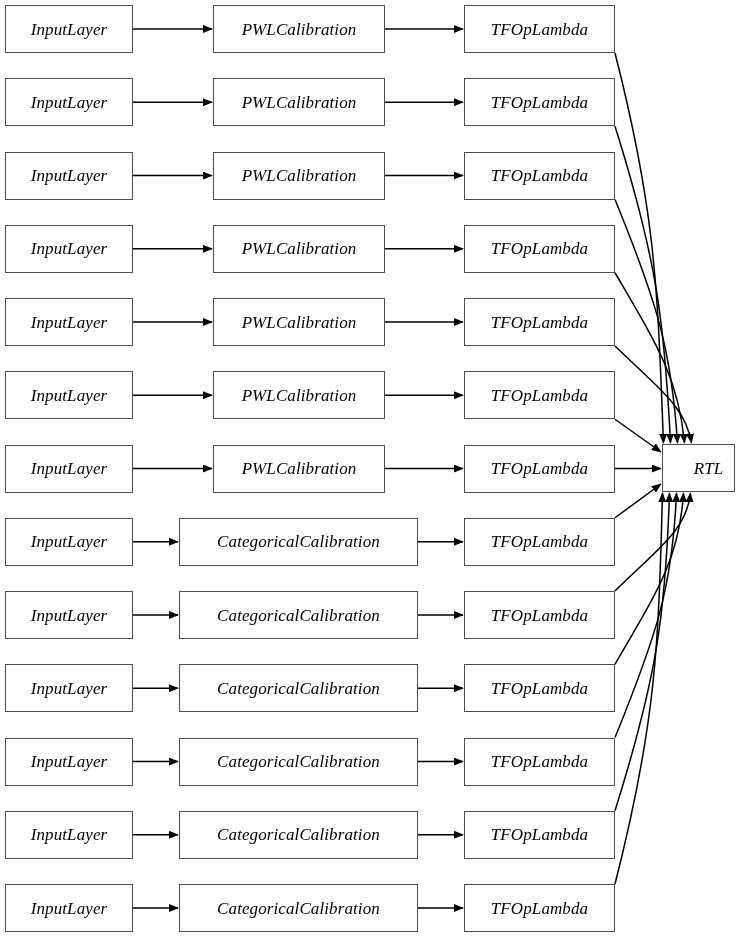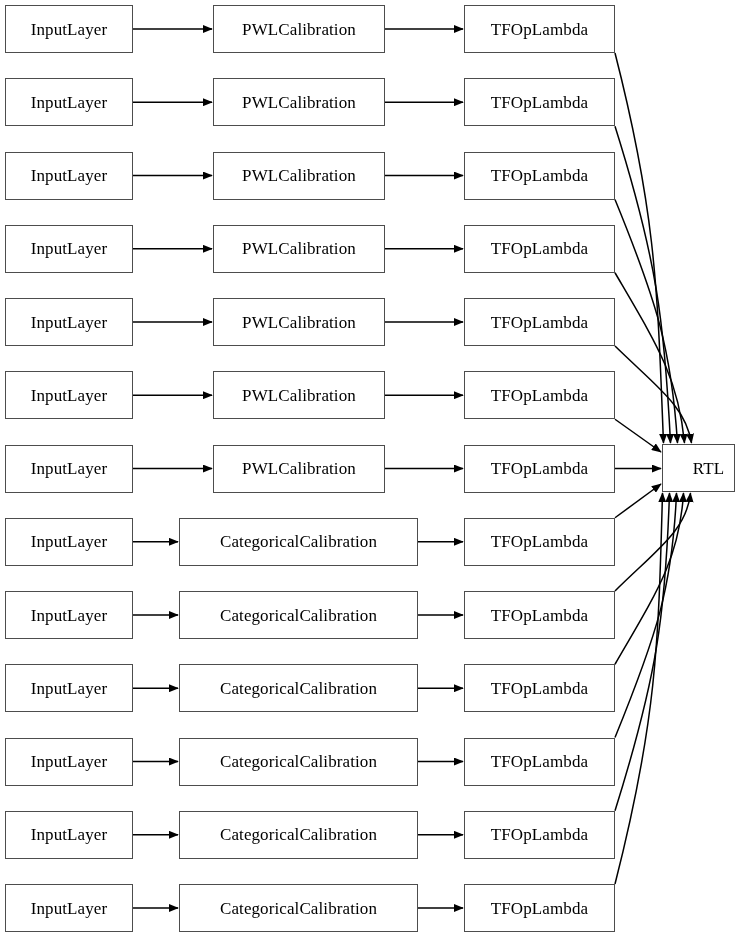--- a/index.html
+++ b/index.html
@@ -30,6 +30,7 @@
     top: 0;
     width: 741px;
     height: 940px;
+    font-style: italic;
   }
   .node {
     position: absolute;

